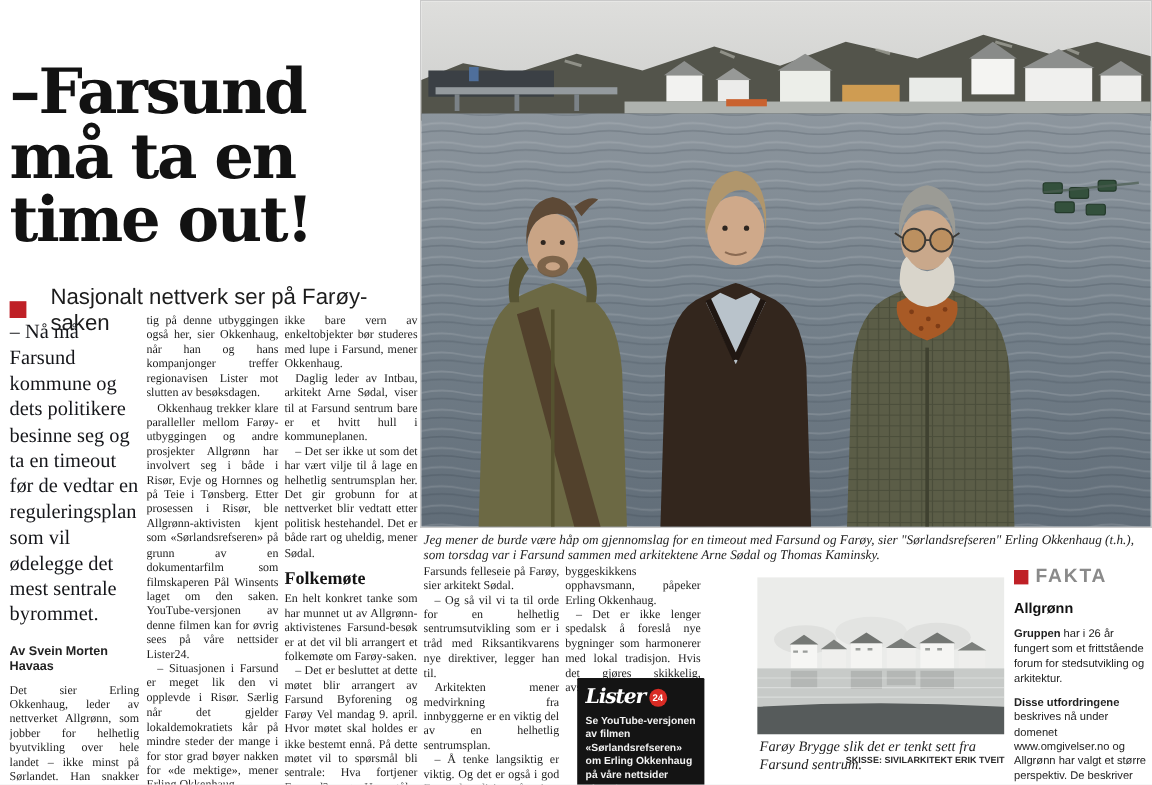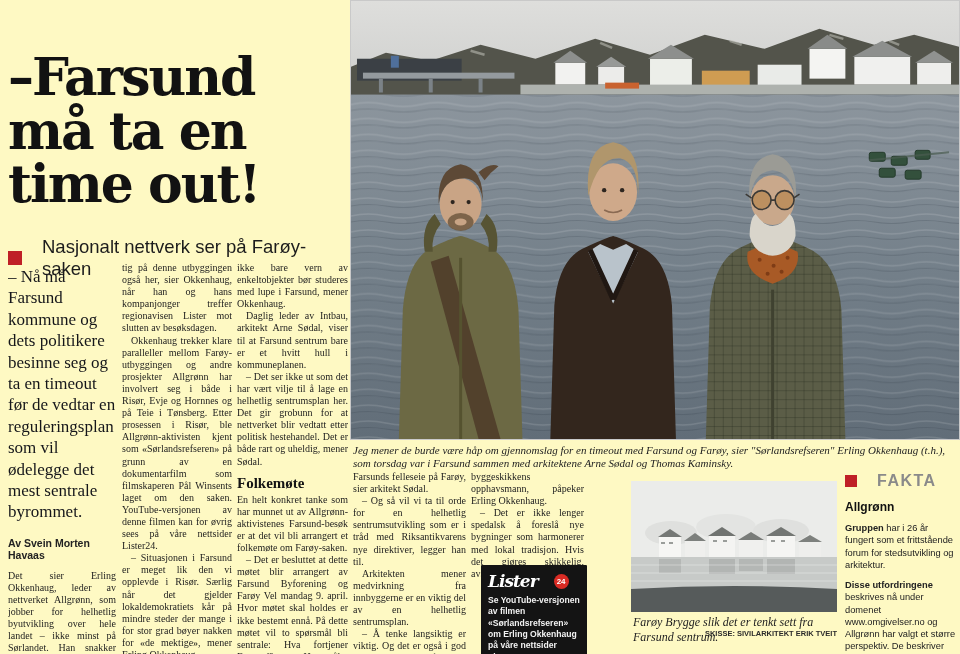--- a/index.html
+++ b/index.html
@@ -3,7 +3,7 @@
 <meta charset="utf-8">
 <style>
   html,body{margin:0;padding:0;background:#e9e9e9;}
-  .page{position:relative;width:960px;height:654px;background:#fef9c3;margin:0 auto;
+  .page{position:relative;width:960px;height:654px;background:#ffffff;margin:0 auto;
         font-family:"Liberation Serif",serif;color:#1d1d1d;overflow:hidden;}
 
   

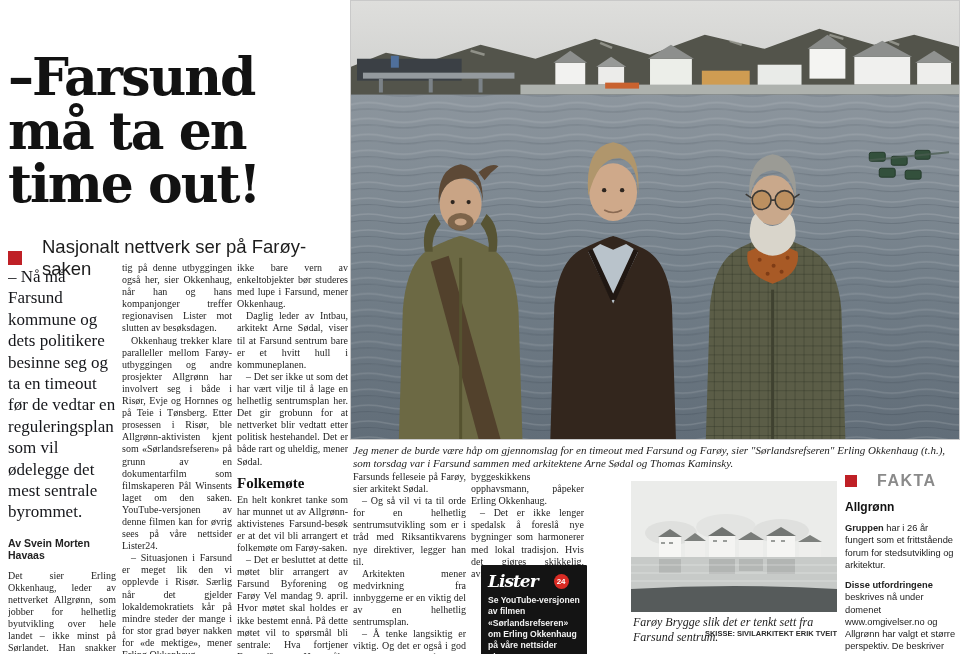--- a/index.html
+++ b/index.html
@@ -57,7 +57,7 @@
 
   
   .fakta{position:absolute;left:845px;top:472px;width:114px;font-family:"Liberation Sans",sans-serif;}
-  .fakta-head{display:flex;align-items:center;gap:20px;margin-bottom:10px;}
+  .fakta-head{display:flex;align-items:center;gap:6px;margin-bottom:10px;}
   .fakta-label{font-weight:700;font-size:16px;letter-spacing:1.5px;color:#8a8a8a;}
   .fakta-sq{width:12px;height:12px;background:#bf2026;}
   .fakta-title{font-weight:700;font-size:12px;color:#111;margin:0 0 8px 0;}

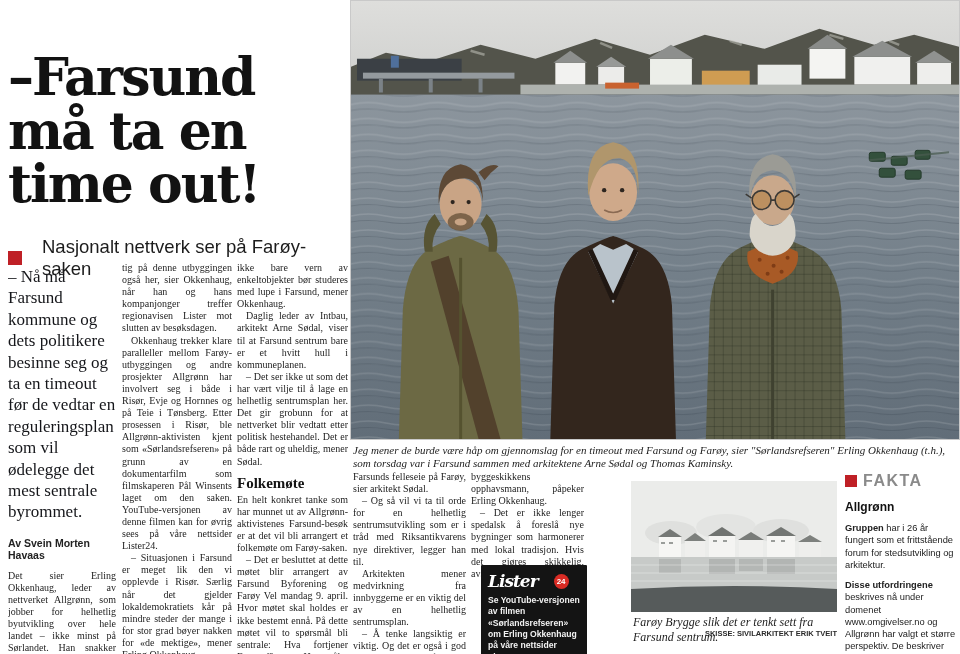--- a/index.html
+++ b/index.html
@@ -38,7 +38,7 @@
   
   .promo{position:absolute;left:481px;top:565px;width:106px;min-height:68px;background:#141414;
          padding:6px 7px 7px 7px;box-sizing:border-box;border-radius:1px;}
-  .promo-brandrow{display:flex;align-items:center;gap:16px;margin-bottom:4px;}
+  .promo-brandrow{display:flex;align-items:center;gap:3px;margin-bottom:4px;}
   .promo-brand{font-family:"DejaVu Serif",serif;font-weight:700;color:#ffffff;font-size:17px;
                letter-spacing:-1px;font-style:italic;}
   .promo-badge{width:15px;height:15px;border-radius:50%;background:#d92b24;color:#fff;

